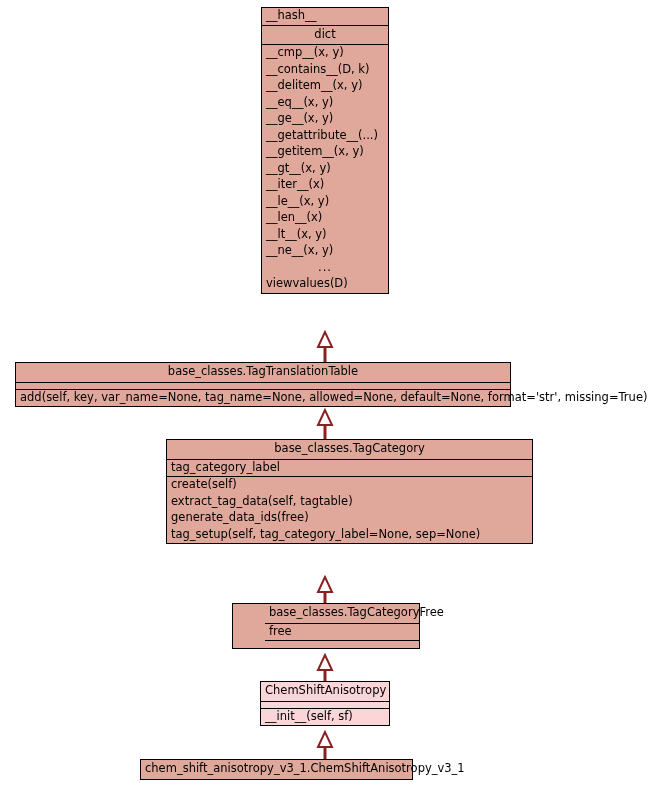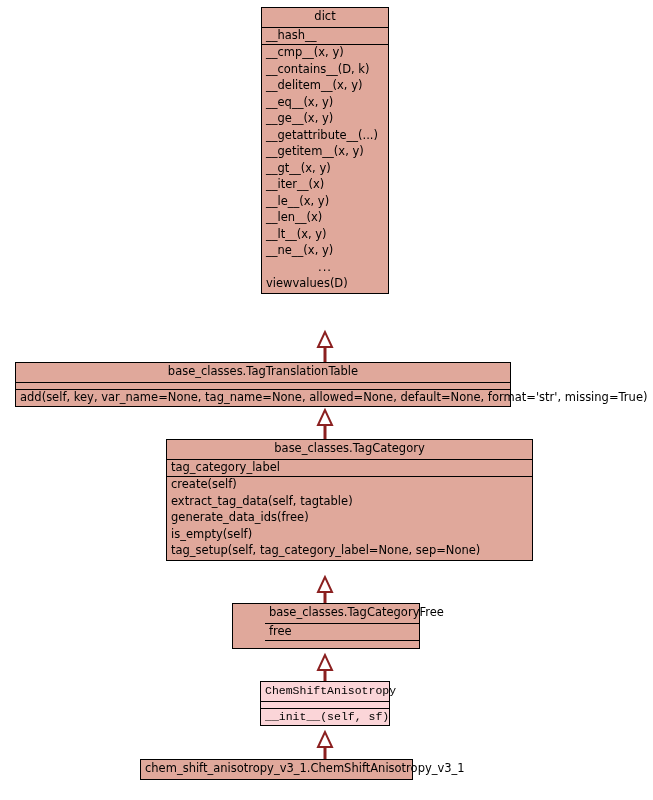--- a/index.html
+++ b/index.html
@@ -77,10 +77,10 @@
 
   <div class="uml-class" id="box-dict" style="left:261px; top:7px; width:128px;">
     <div class="compartment">
-      <div class="cls-title">dict</div>
+      <div class="cls-row">__hash__</div>
     </div>
     <div class="compartment">
-      <div class="cls-row">__hash__</div>
+      <div class="cls-title">dict</div>
     </div>
     <div class="compartment">
       <div class="cls-row">__cmp__(x, y)</div>

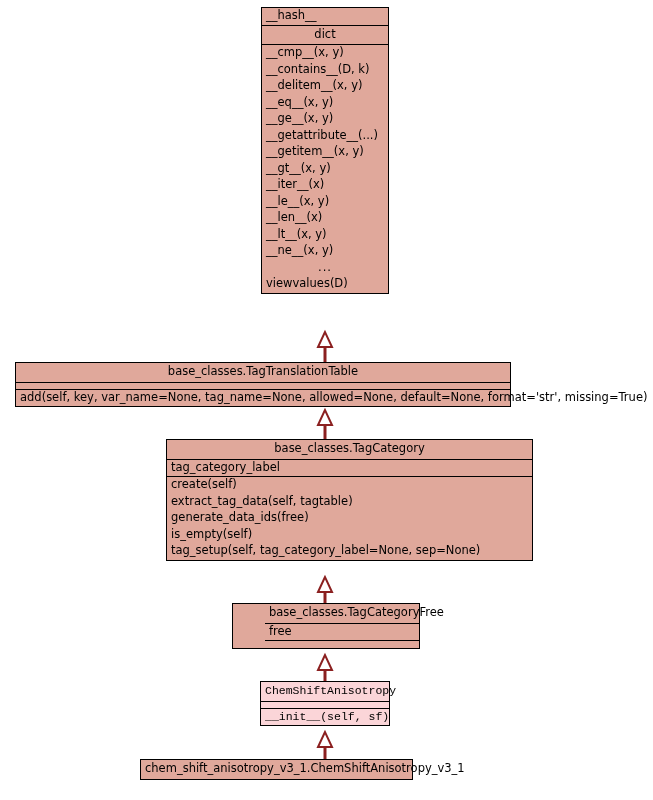--- a/index.html
+++ b/index.html
@@ -132,7 +132,6 @@
       <div class="cls-row">create(self)</div>
       <div class="cls-row">extract_tag_data(self, tagtable)</div>
       <div class="cls-row">generate_data_ids(free)</div>
-      <div class="cls-row">is_empty(self)</div>
       <div class="cls-row">tag_setup(self, tag_category_label=None, sep=None)</div>
     </div>
   </div>

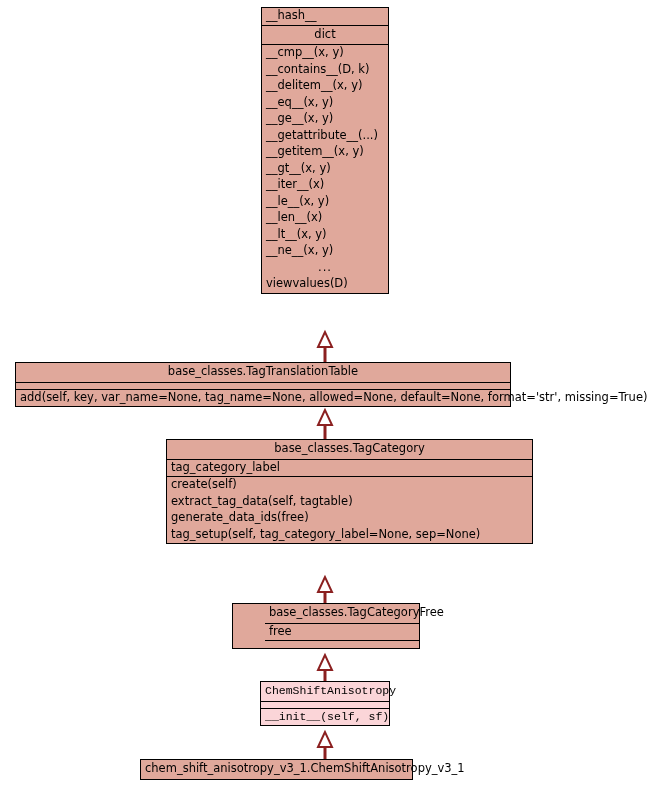--- a/index.html
+++ b/index.html
@@ -34,7 +34,6 @@
   }
   .uml-class.light {
     background: #fbd5d8;
-    font-family: Liberation Mono, monospace;
   }
 
   .compartment {

